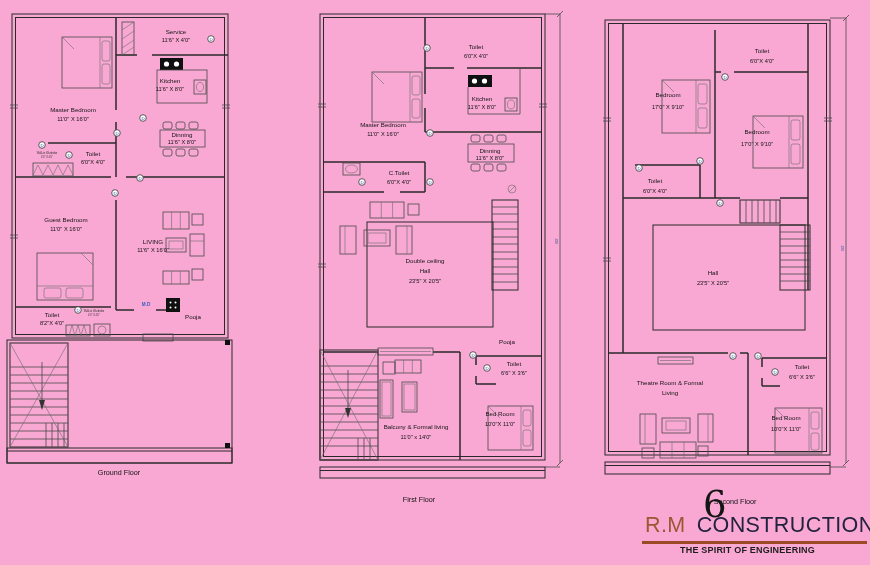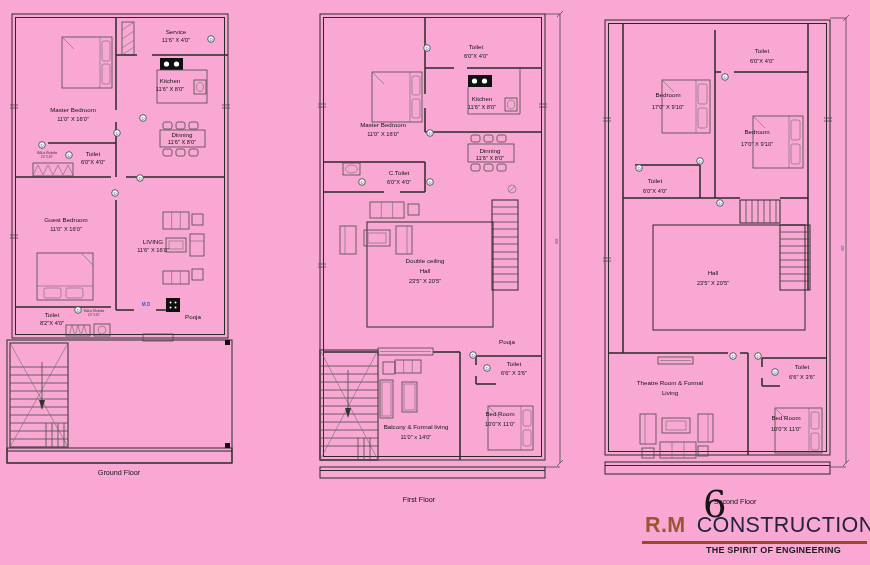--- a/index.html
+++ b/index.html
@@ -27,7 +27,7 @@
   .logo .swoosh{position:absolute;left:58px;top:-6px;font-size:37px;
         font-family:"DejaVu Serif",serif;color:#151515;}
   .logo .brand{position:absolute;left:0px;top:24px;font-size:21.5px;white-space:nowrap;letter-spacing:0.4px;}
-  .logo .rm{font-weight:700;}
+  .logo .rm{font-weight:400;}
   .logo .construction{margin-left:11px;font-weight:400;}
   .logo .rule{position:absolute;left:-3px;top:52px;width:225px;height:2.6px;}
   .logo .tagline{position:absolute;left:35px;top:56px;width:187px;text-align:center;

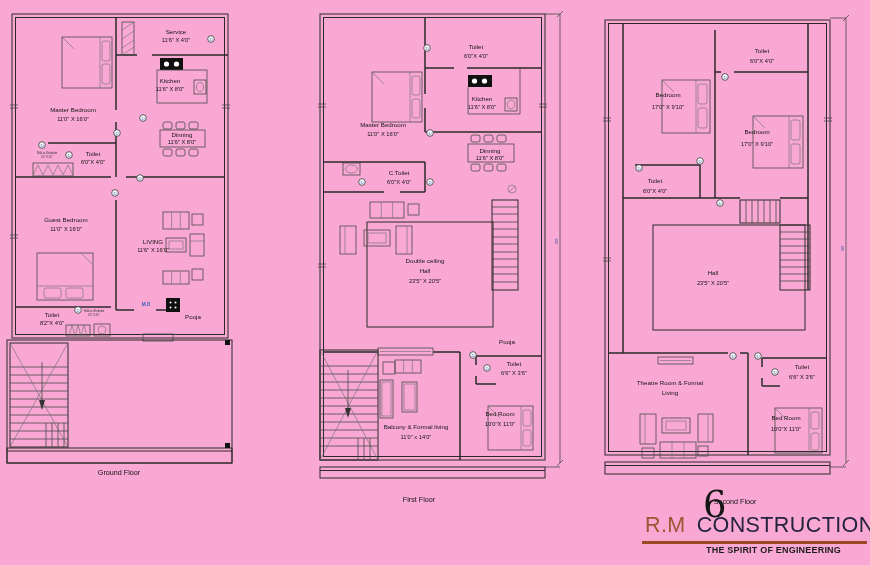--- a/index.html
+++ b/index.html
@@ -30,7 +30,7 @@
   .logo .rm{font-weight:400;}
   .logo .construction{margin-left:11px;font-weight:400;}
   .logo .rule{position:absolute;left:-3px;top:52px;width:225px;height:2.6px;}
-  .logo .tagline{position:absolute;left:35px;top:56px;width:187px;text-align:center;
+  .logo .tagline{position:absolute;left:35px;top:56px;width:187px;
         font-size:9px;font-weight:700;letter-spacing:0.2px;color:#1c1c1c;}
 </style>
 </head>

